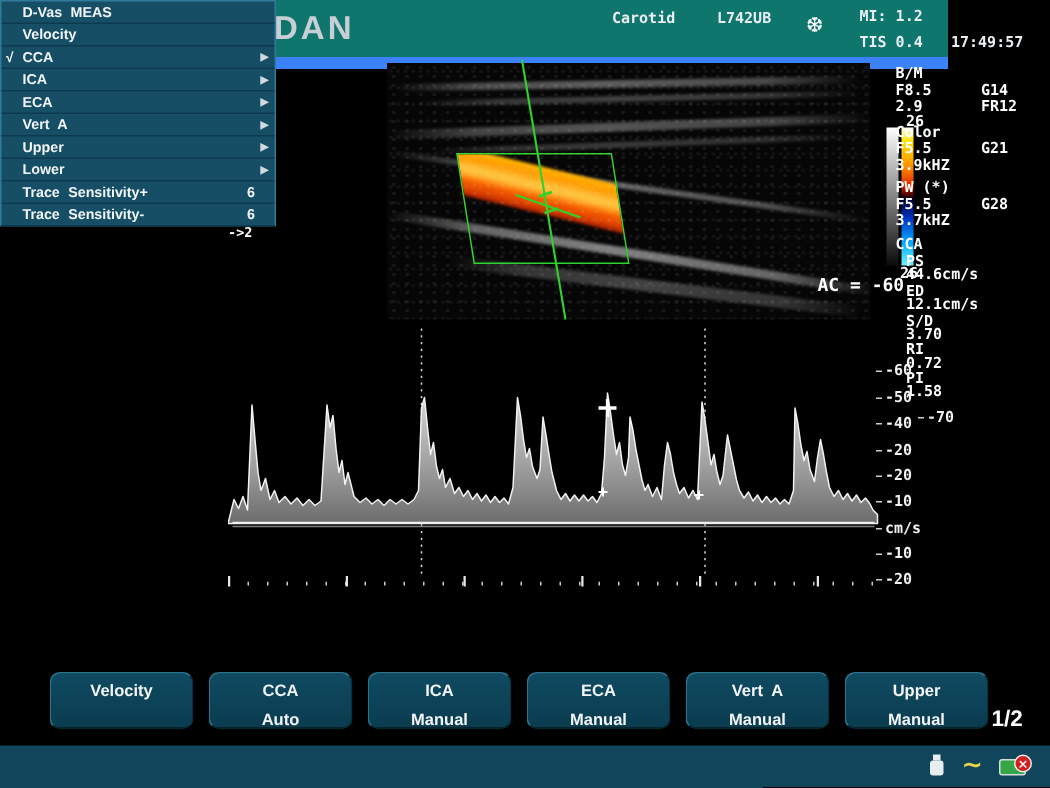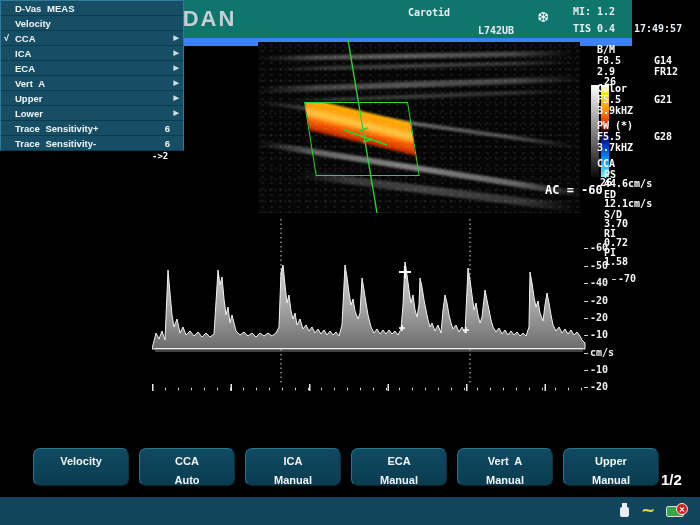--- a/index.html
+++ b/index.html
@@ -81,7 +81,7 @@
   <div class="topbar">
     <span class="logo">EDAN</span>
     <span class="tb" style="left:408px;top:7px;">Carotid</span>
-    <span class="tb" style="left:478px;top:25px;">L742UB</span>
+    <span class="tb" style="left:478px;top:7px;">L742UB</span>
     <span class="freeze">❆</span>
     <span class="tb" style="left:573px;top:6px;">MI: 1.2</span>
     <span class="tb" style="left:573px;top:23px;">TIS 0.4</span>

